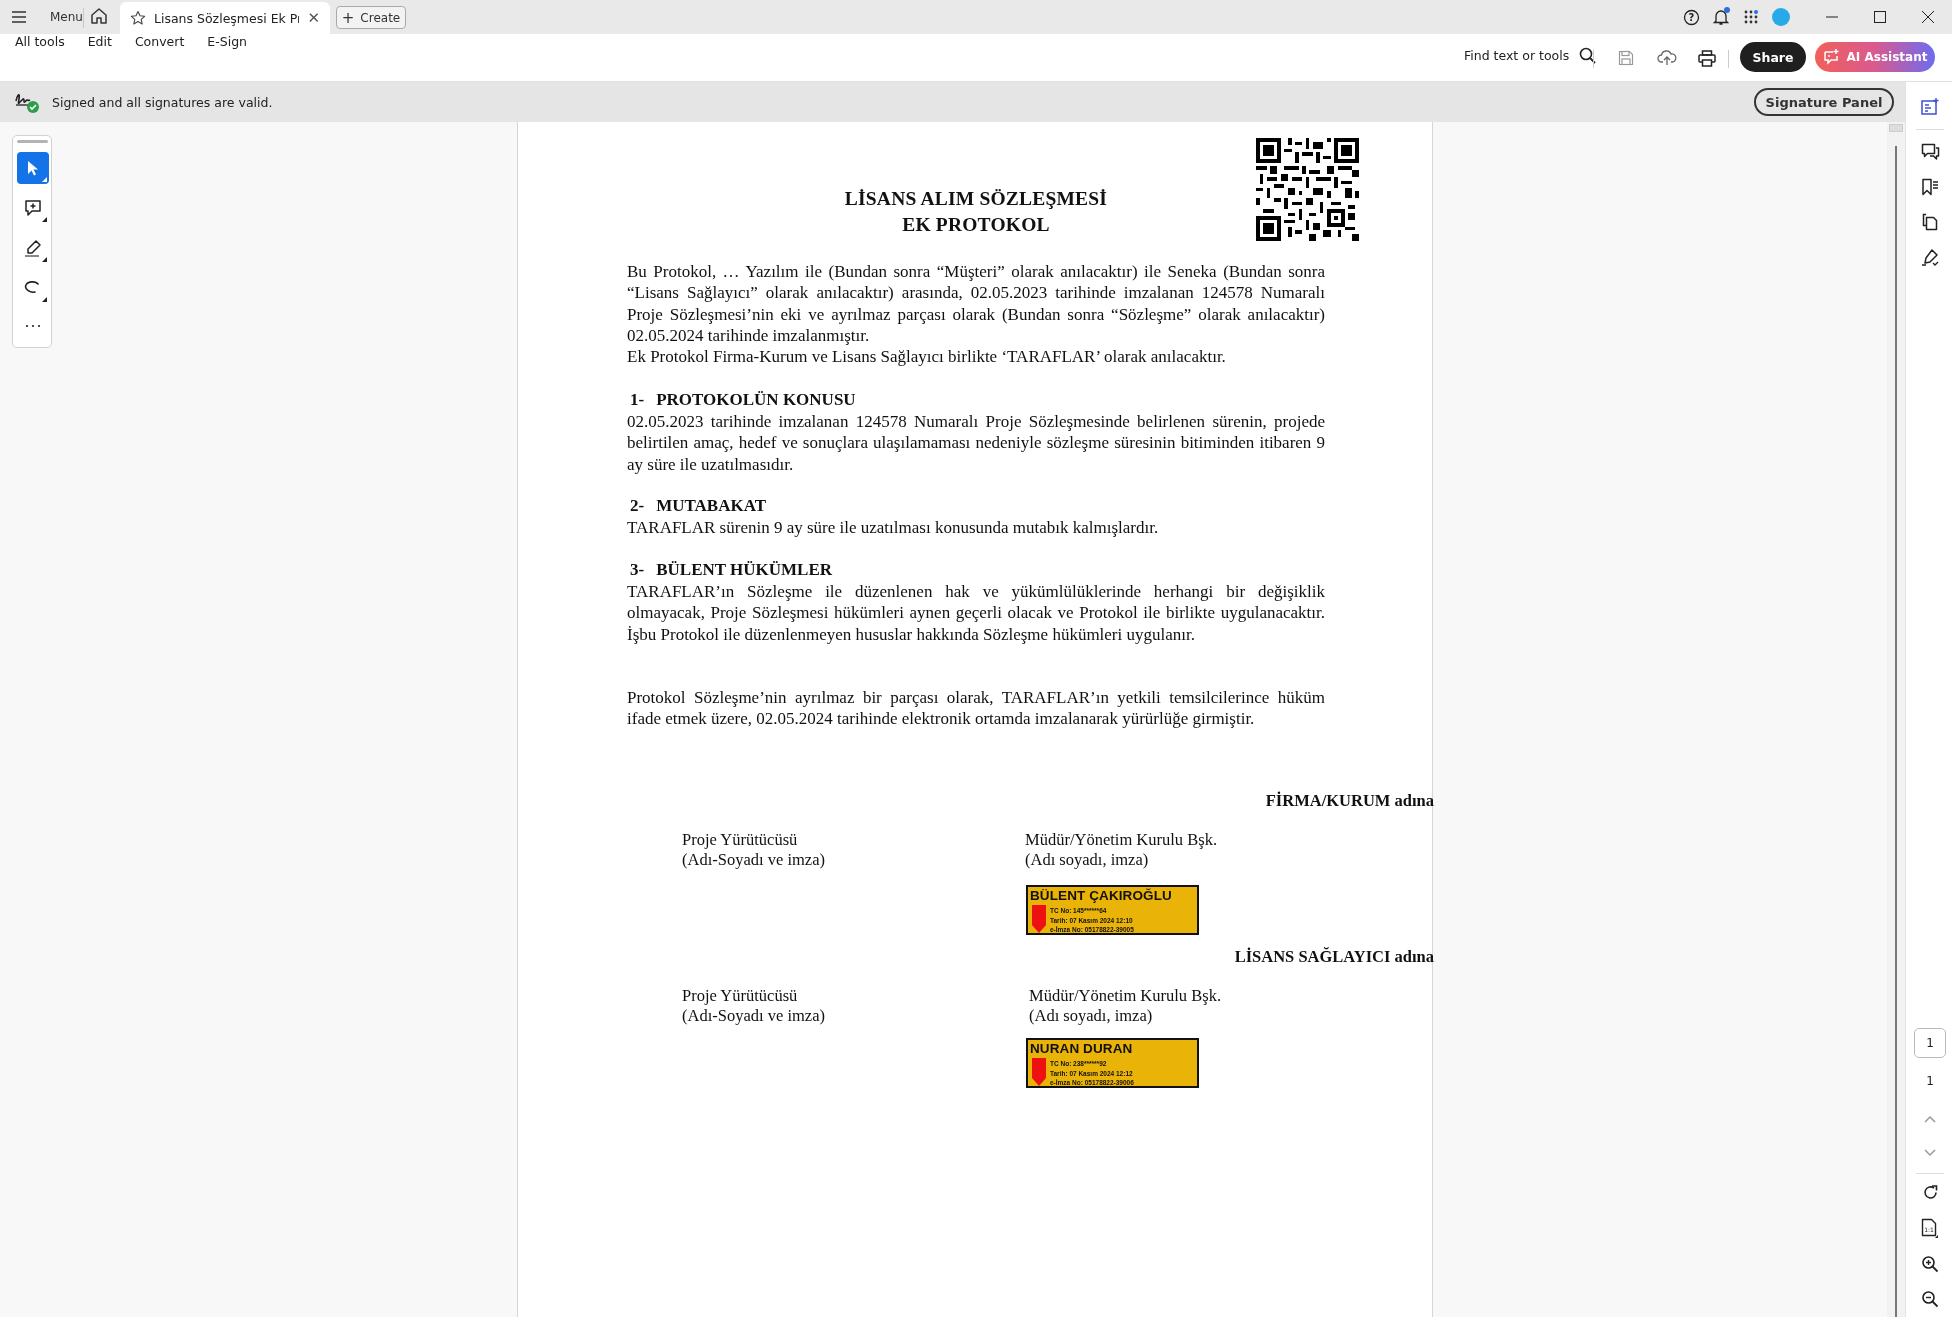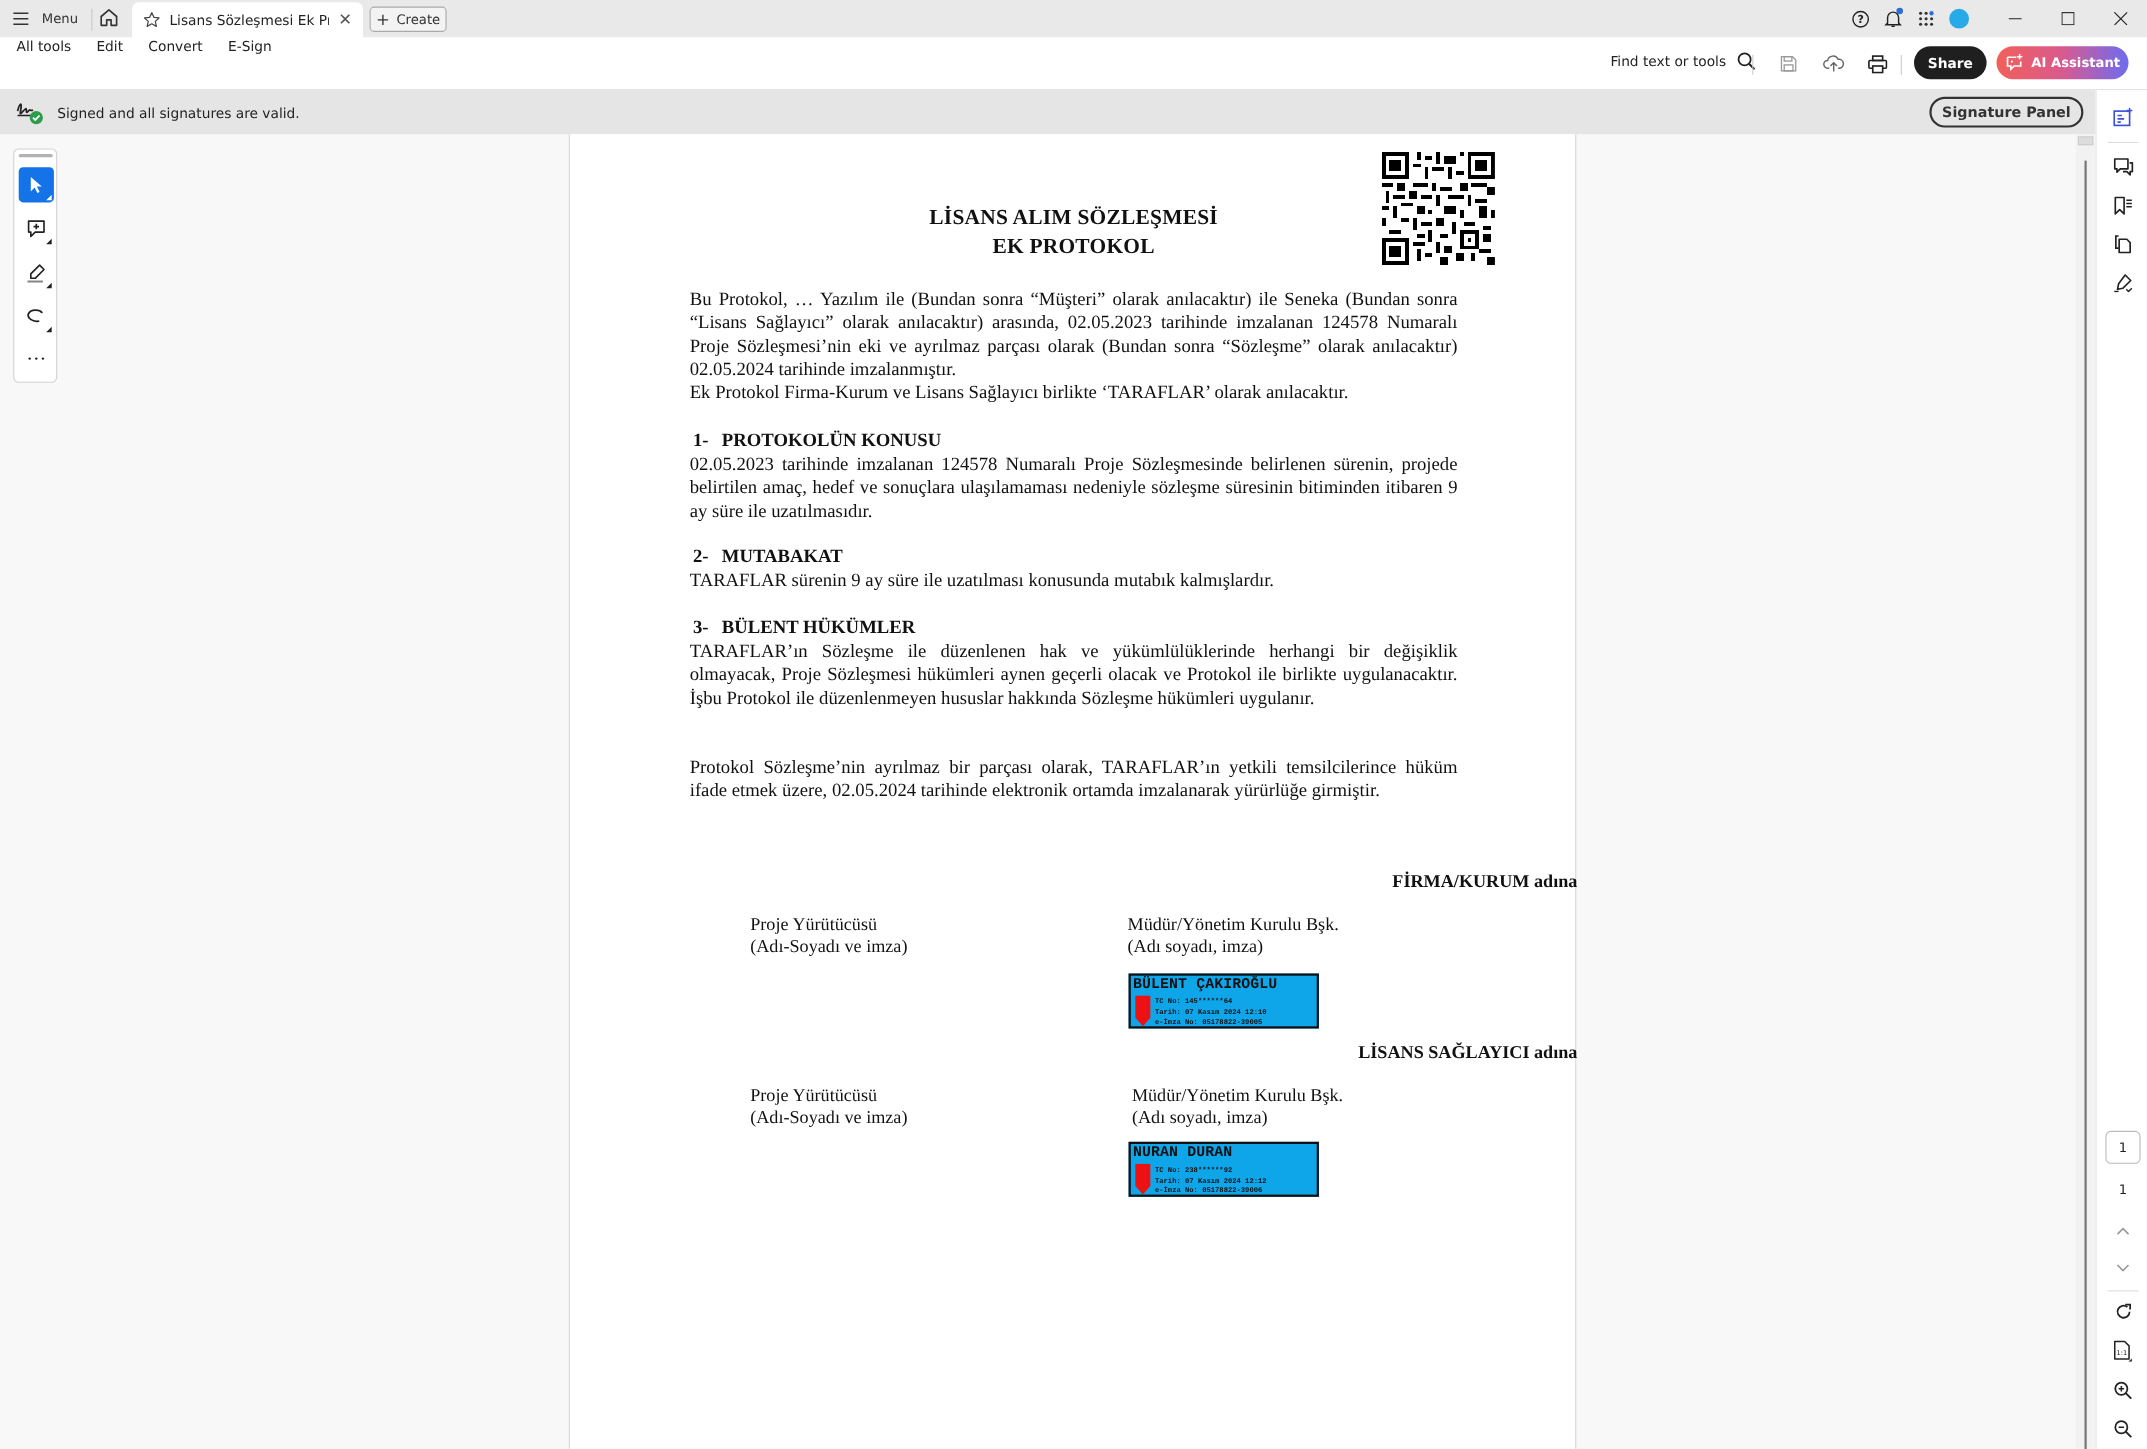--- a/index.html
+++ b/index.html
@@ -6,7 +6,7 @@
   html, body { width: 1952px; height: 1317px; overflow: hidden; background: #f8f8f8; font-family: "DejaVu Sans", sans-serif; color: #222; }
   
   .tabbar { position: absolute; left: 0; top: 0; width: 1952px; height: 34px; background: #e9e9e9; }
-  .tb-menu { position: absolute; left: 12px; top: 6px; height: 22px; display: flex; align-items: center; gap: 12px; font-size: 12px; color: #333; cursor: pointer; }
+  .tb-menu { position: absolute; left: 12px; top: 6px; height: 22px; display: flex; align-items: center; gap: 24px; font-size: 12px; color: #333; cursor: pointer; }
   .tb-sep { position: absolute; left: 83px; top: 8px; width: 1px; height: 20px; background: #c8c8c8; }
   .tb-home { position: absolute; left: 90px; top: 7px; width: 22px; height: 20px; cursor: pointer; }
   .tab { position: absolute; left: 120px; top: 2px; width: 210px; height: 32px; background: #fff; border-radius: 6px 6px 0 0; display: flex; align-items: center; padding: 0 10px; gap: 8px; font-size: 12.5px; color: #222; }

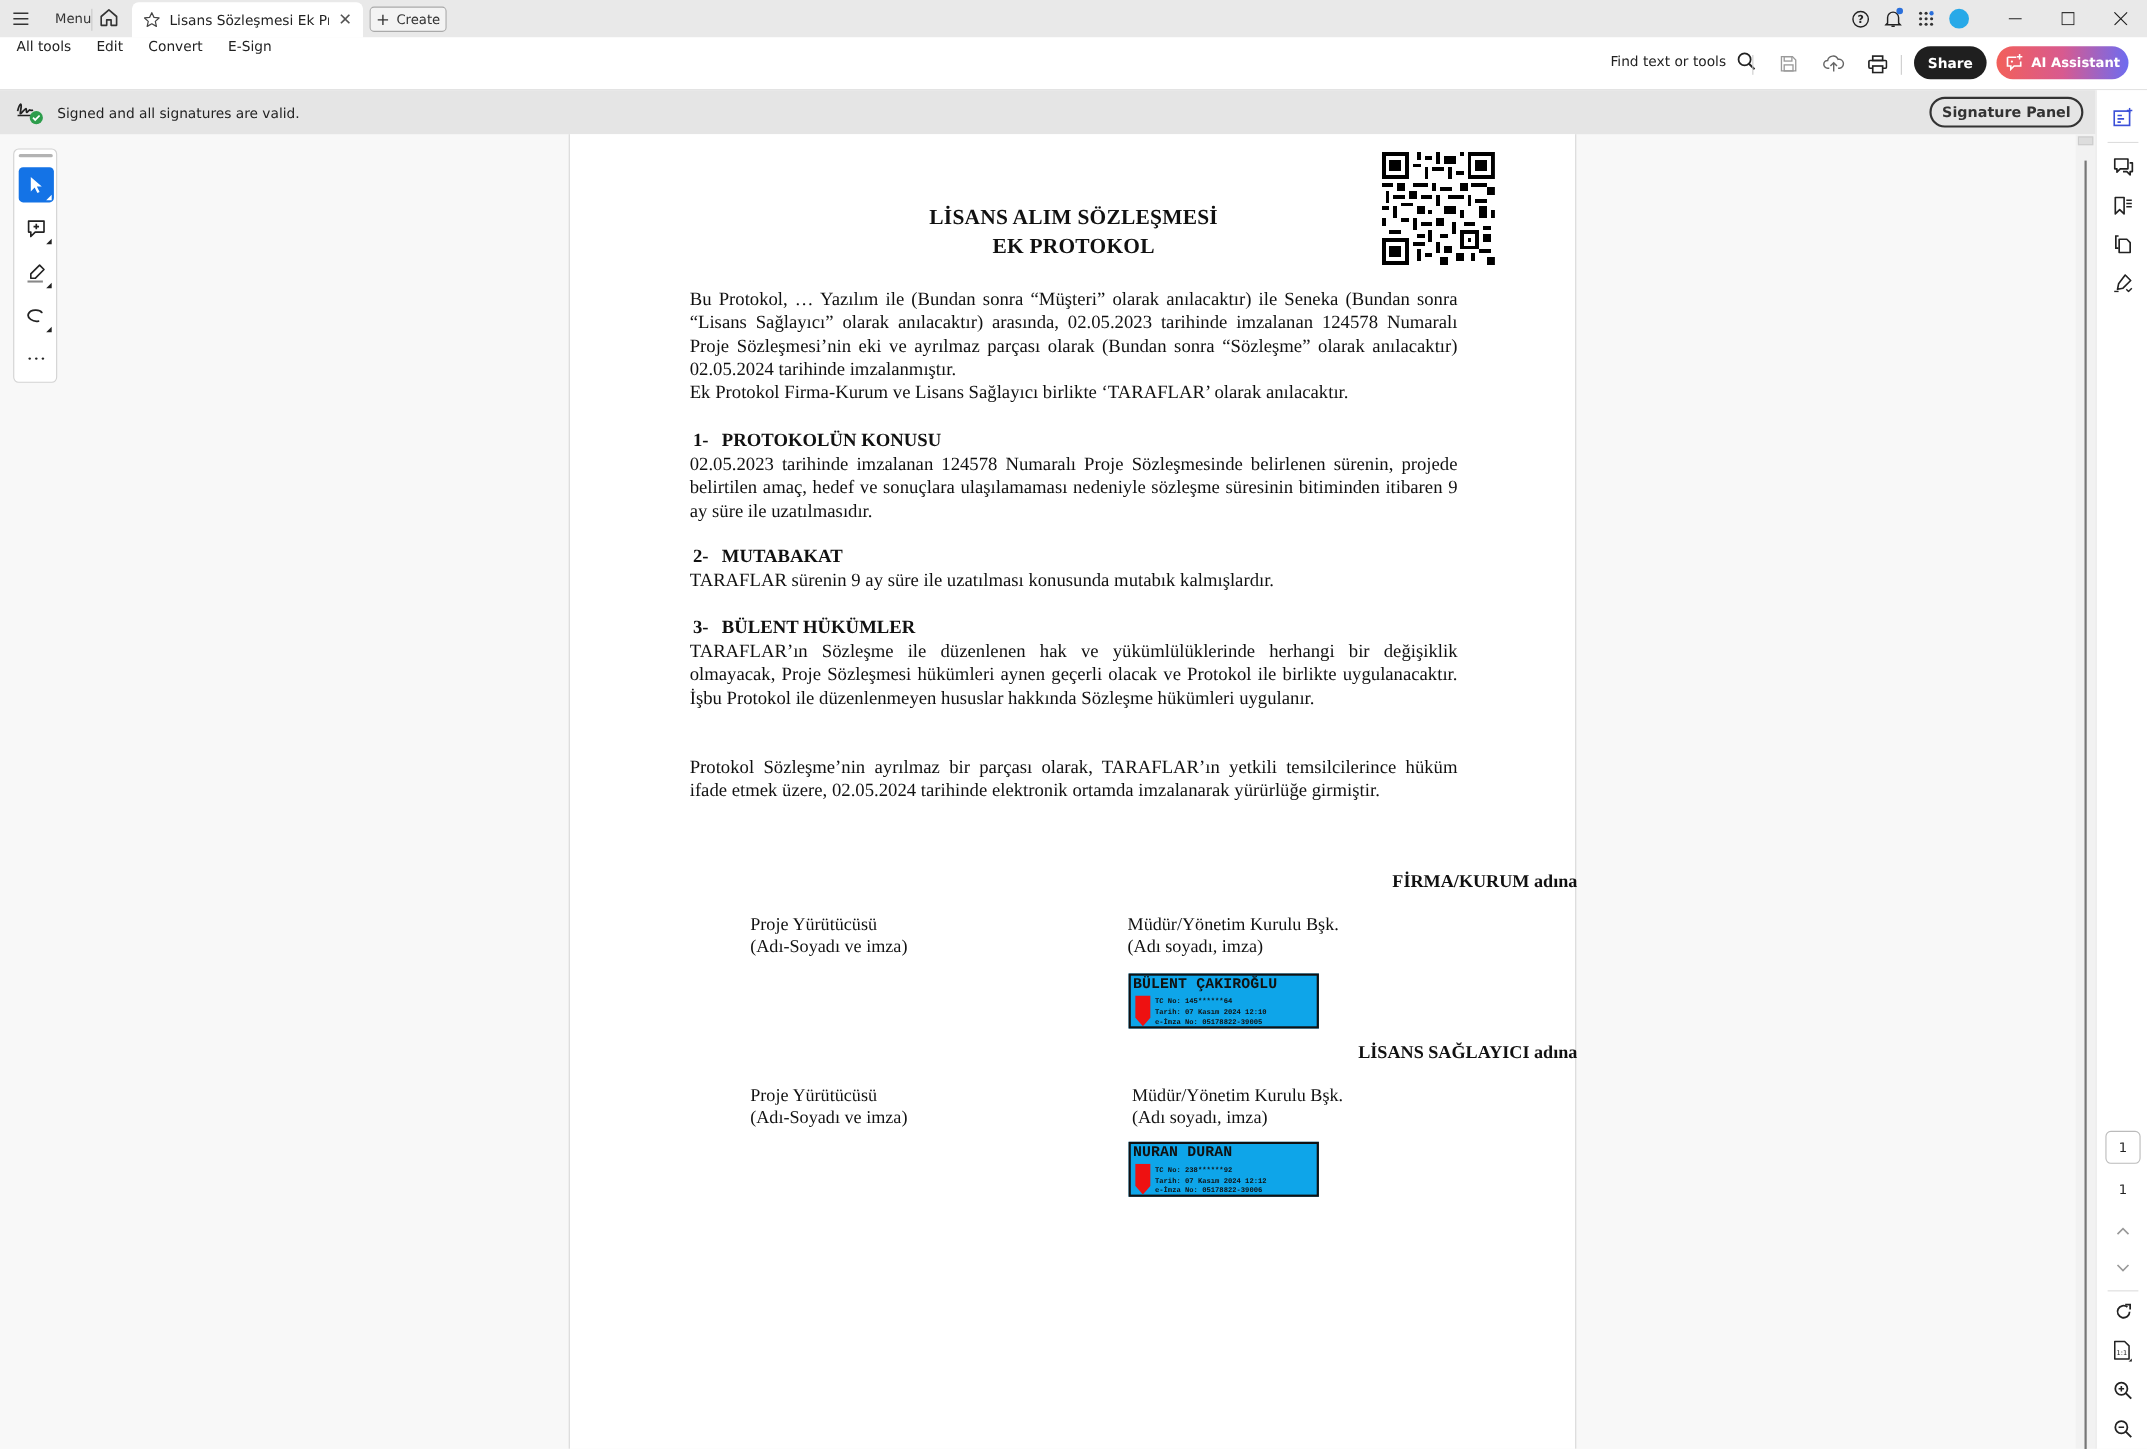--- a/index.html
+++ b/index.html
@@ -56,7 +56,7 @@
   .heading .num { margin-right: 12px; }
   .center-bold { position: absolute; left: 0; width: 916px; text-align: right; font-size: 16.5px; font-weight: bold; }
   .sig-text { position: absolute; font-size: 16.5px; line-height: 20px; }
-  .stamp { position: absolute; width: 173px; height: 50px; border: 2px solid #111; background: #0ea5e9; font-family: Liberation Mono, monospace; }
+  .stamp { position: absolute; width: 173px; height: 50px; border: 2px solid #111; background: #eab308; font-family: Liberation Sans, sans-serif; }
   .stamp .name { position: absolute; left: 2px; top: 1px; font-size: 13.5px; font-weight: bold; color: #111; letter-spacing: 0.1px; }
   .stamp .flag { position: absolute; left: 4px; top: 18px; width: 14px; height: 28px; }
   .stamp .info { position: absolute; left: 22px; top: 19px; font-size: 6.5px; line-height: 9.5px; color: #111; font-weight: bold; }

